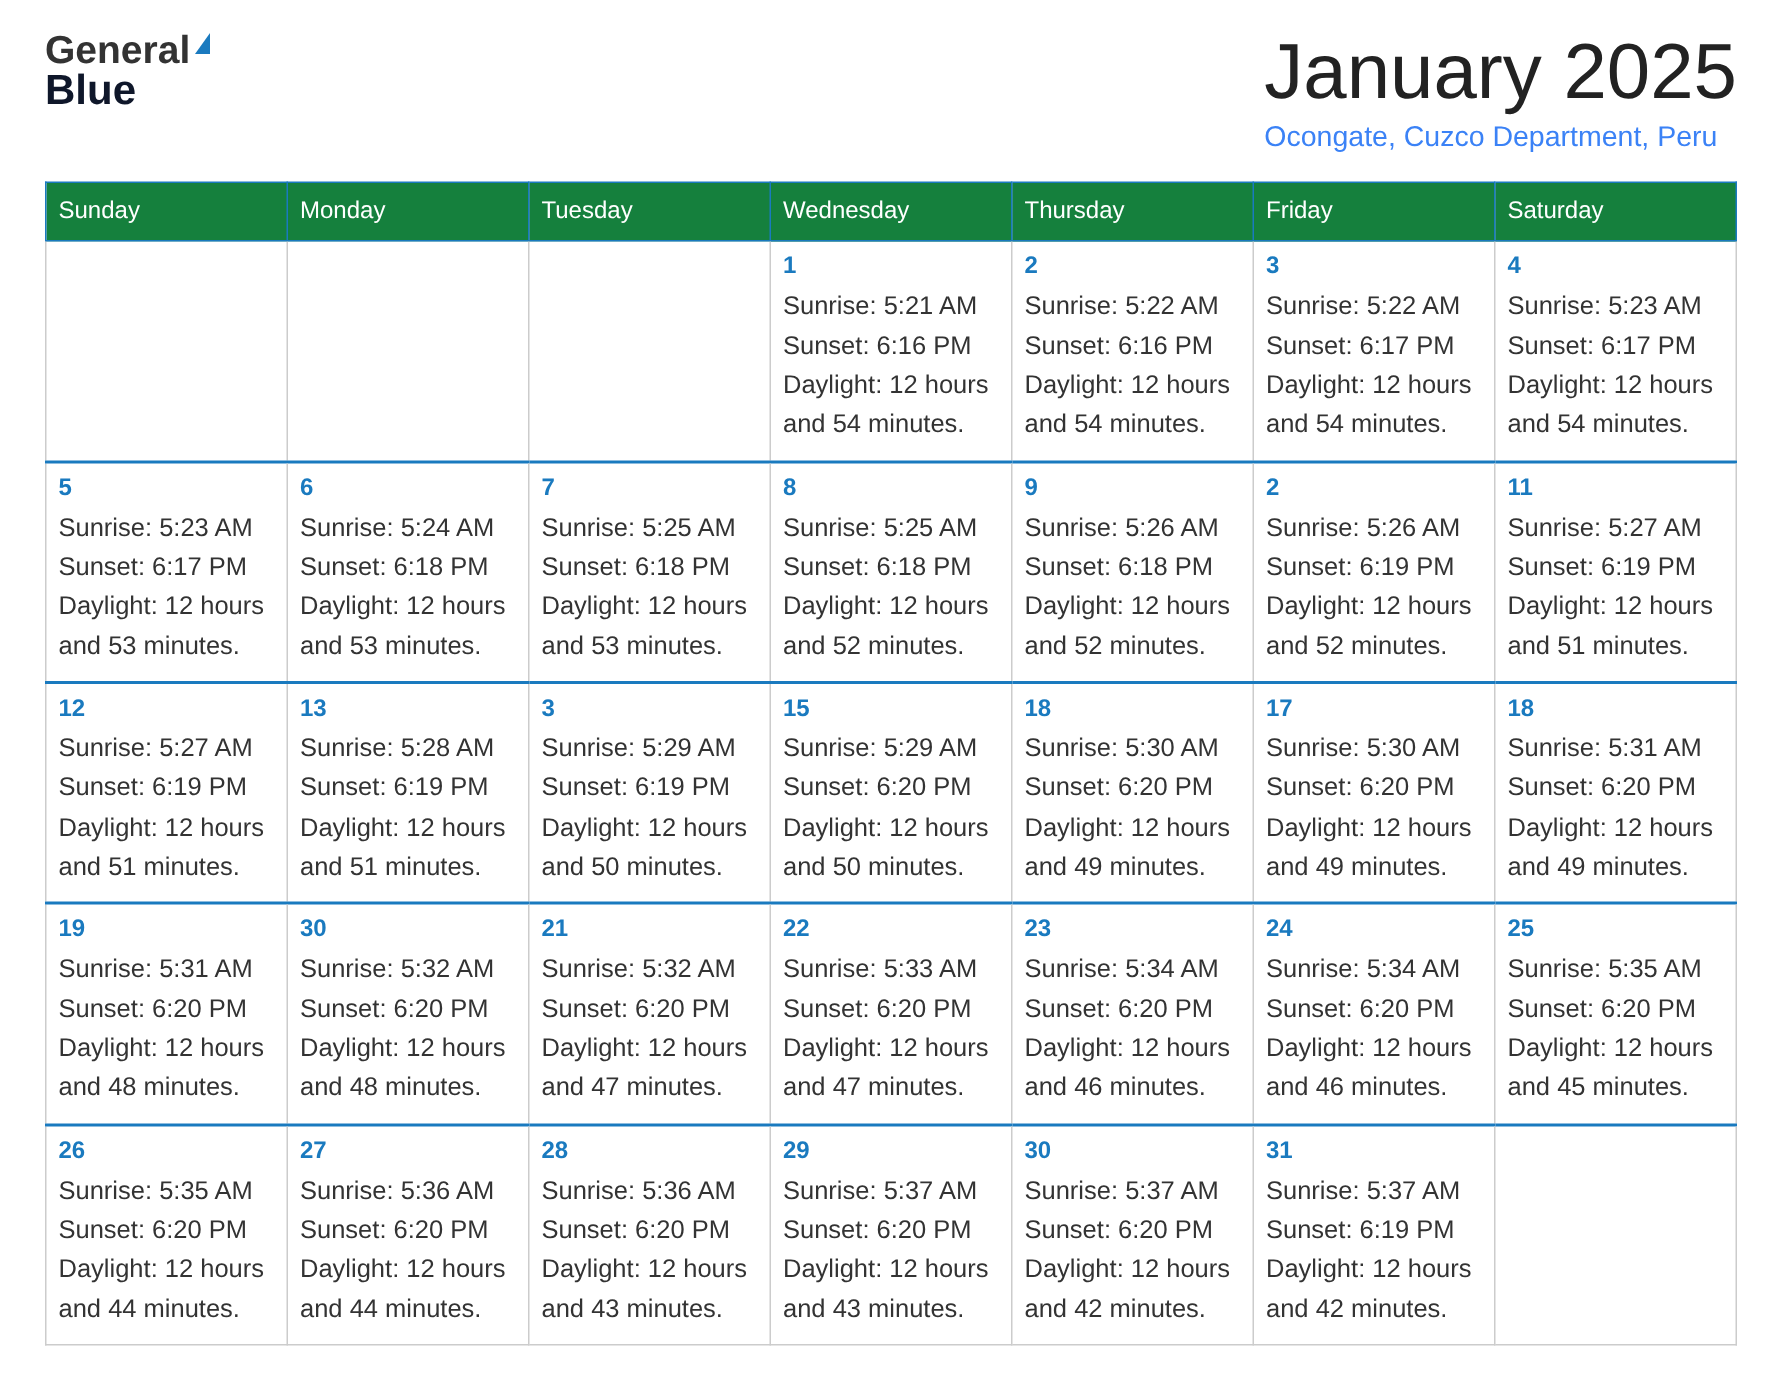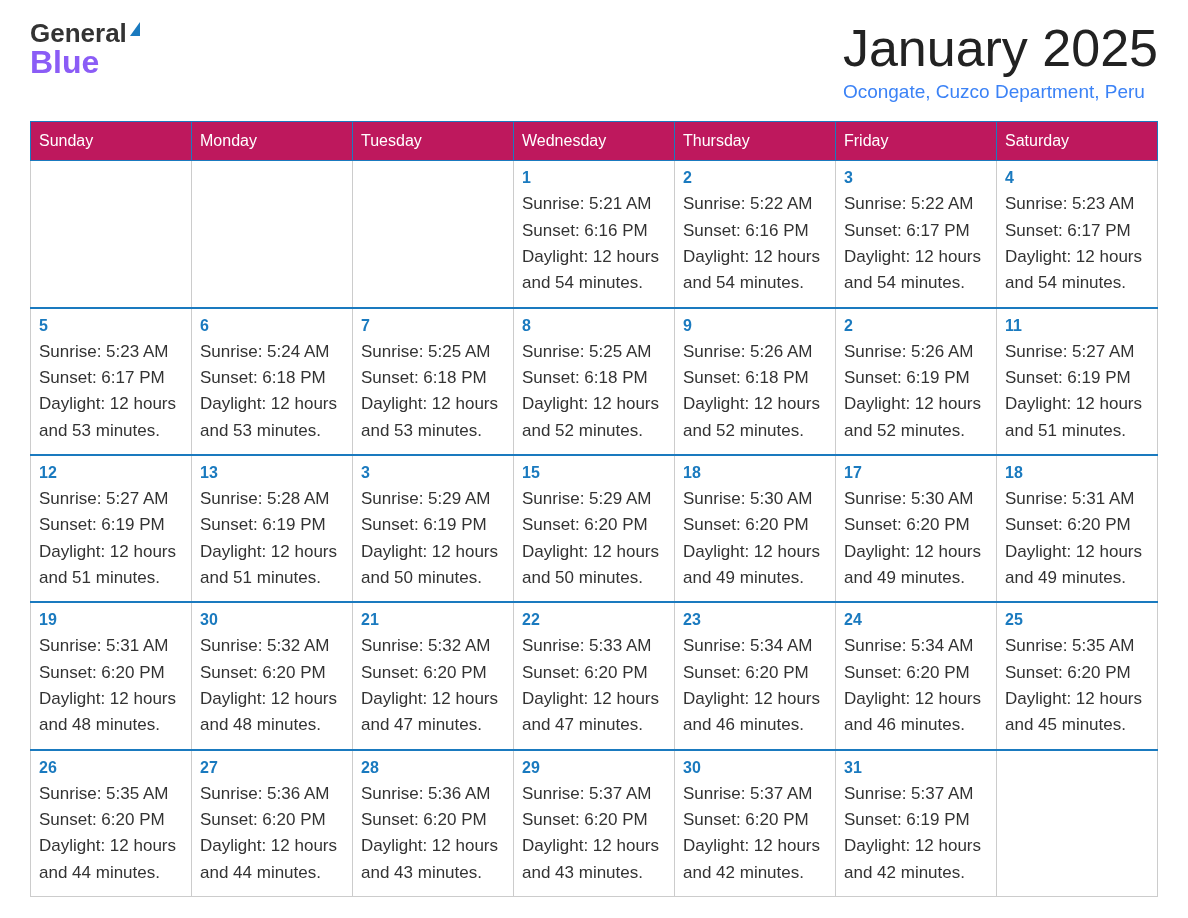--- a/index.html
+++ b/index.html
@@ -29,9 +29,9 @@
       line-height: 1;
     }
     .logo-text-blue {
-      font-size: 32px;
+      font-size: 28px;
       font-weight: bold;
-      color: #8b5cf6;
+      color: #0f172a;
       line-height: 1;
     }
     .logo-triangle {

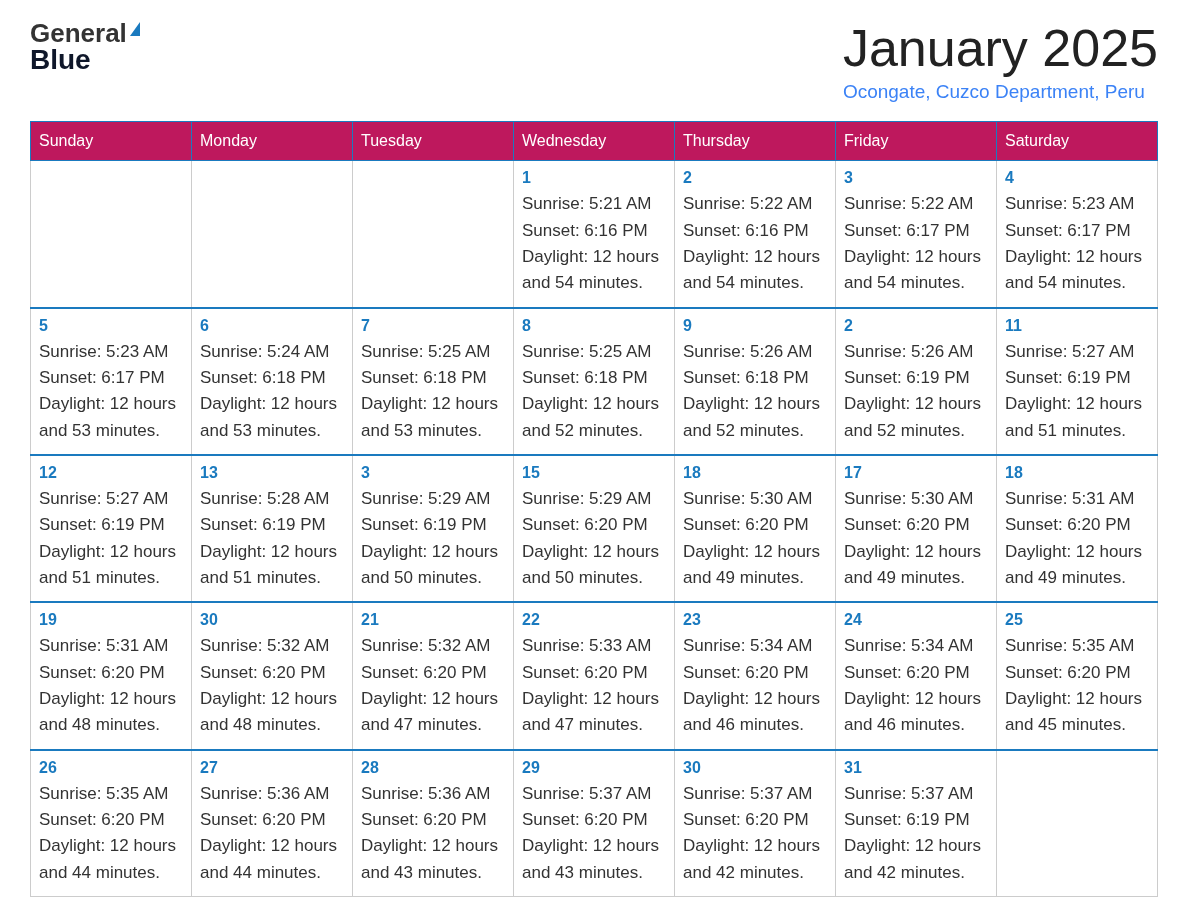--- a/index.html
+++ b/index.html
@@ -68,7 +68,7 @@
       border: 1px solid #bbb;
     }
     .calendar th {
-      background-color: #be185d;
+      background-color: #15803d;
       color: #fff;
       font-size: 16px;
       font-weight: normal;

